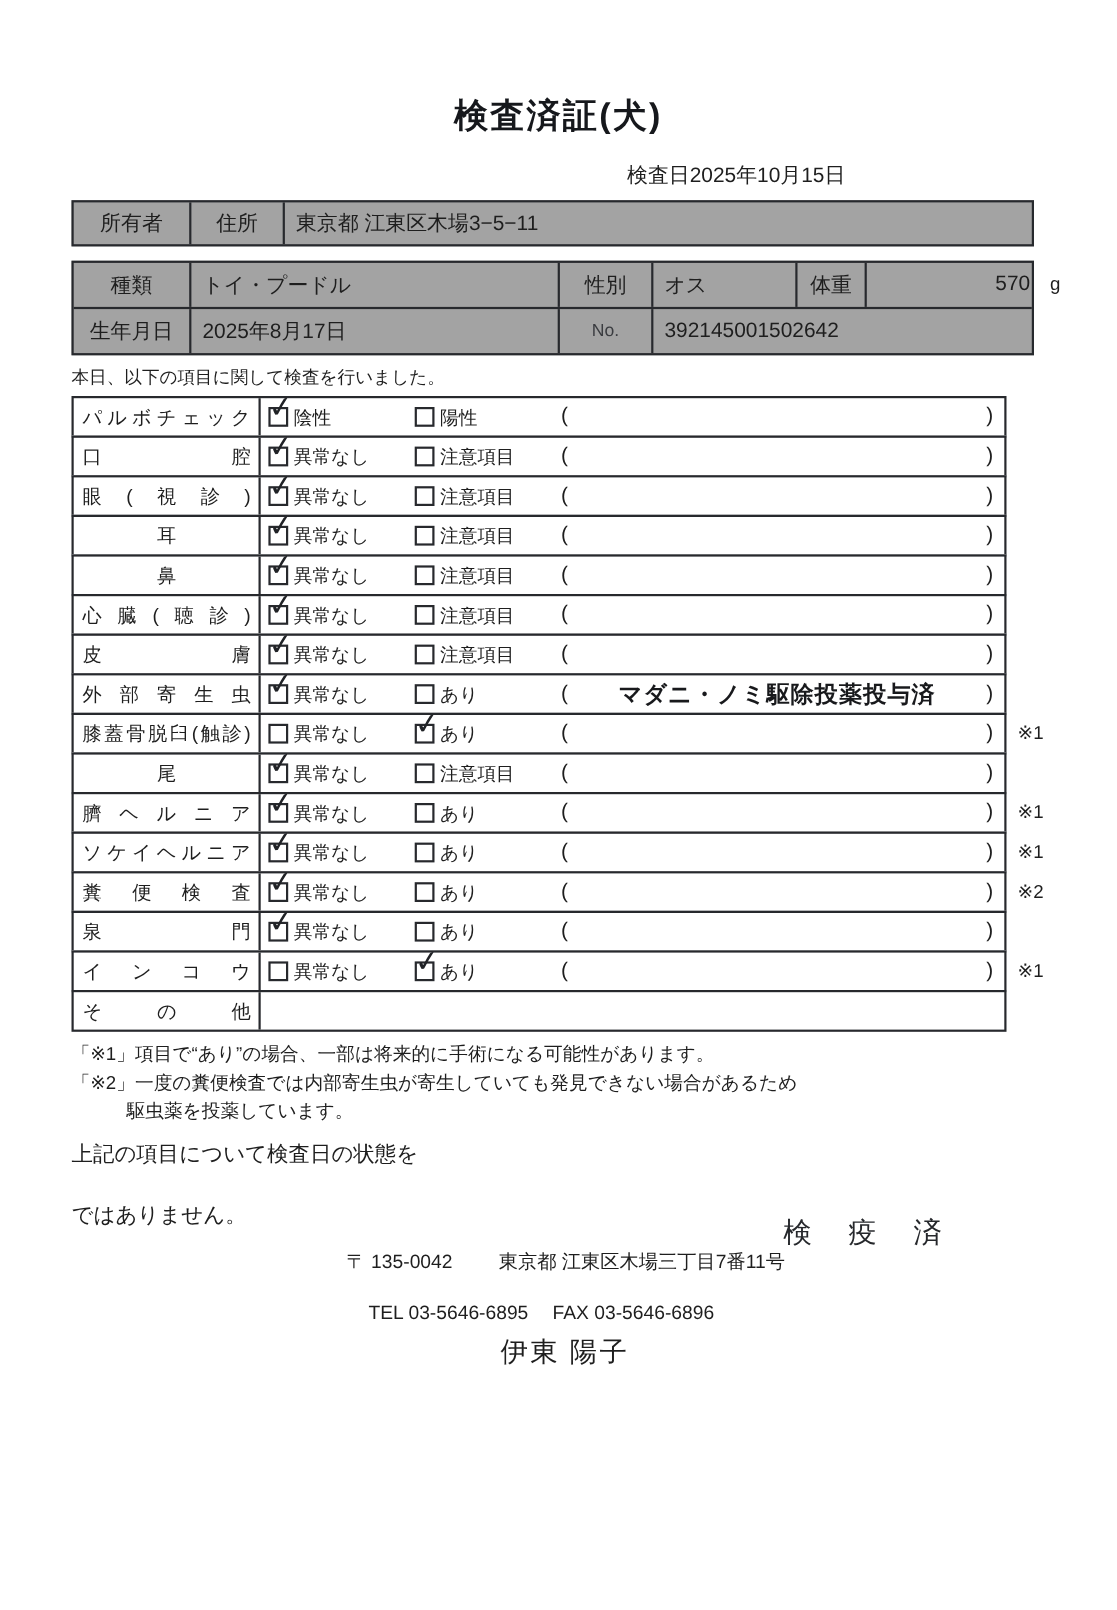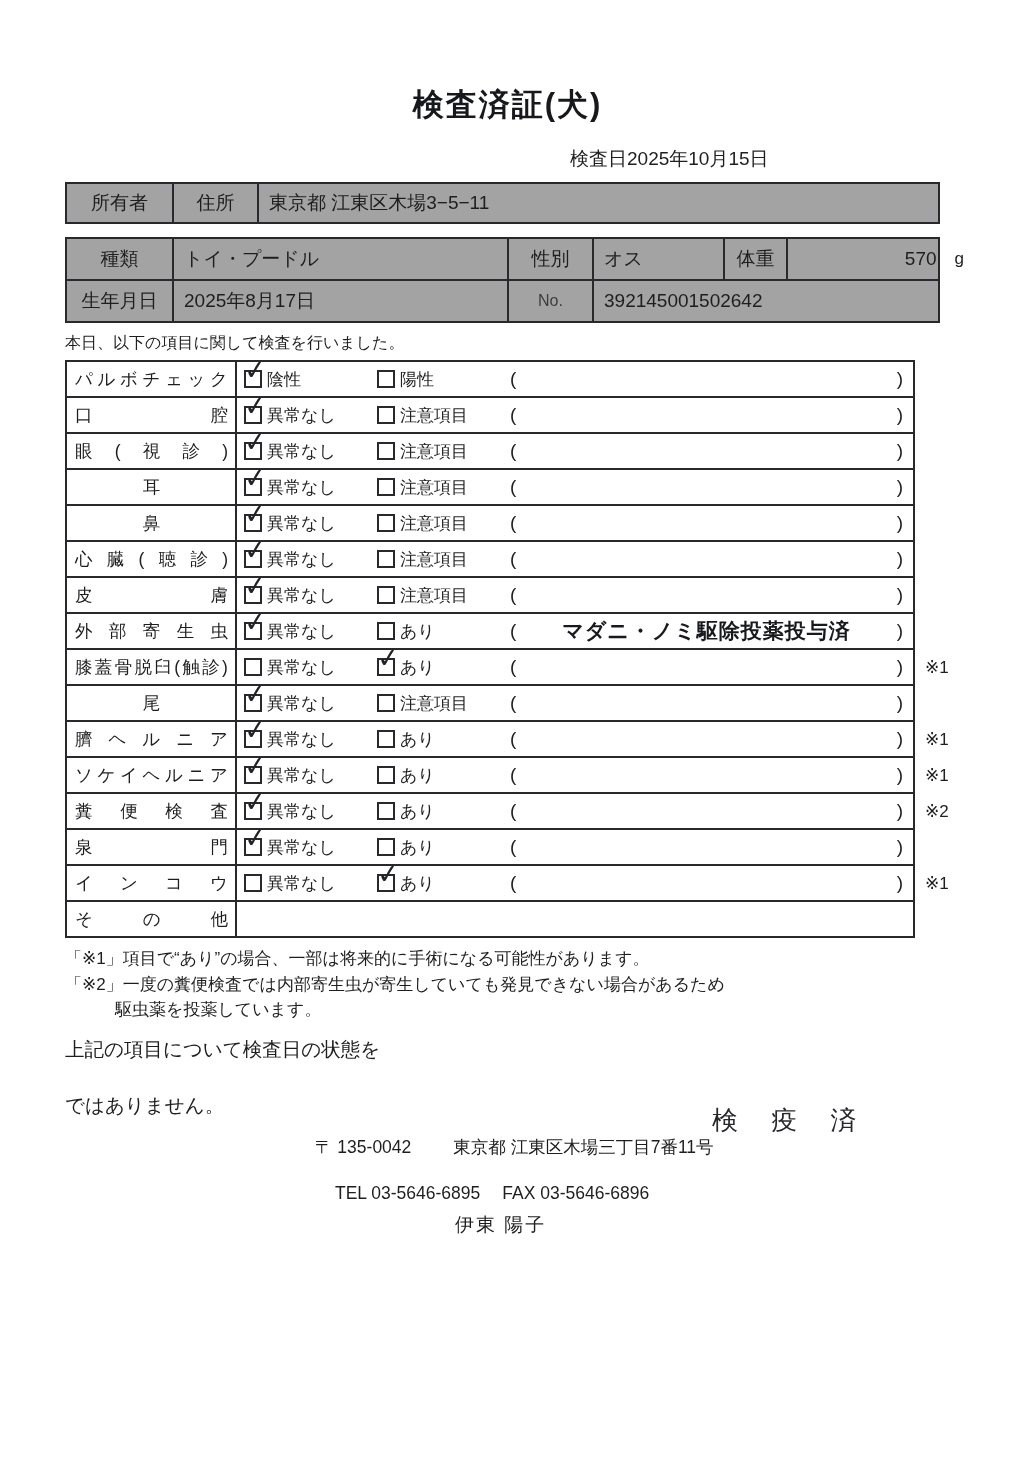--- a/index.html
+++ b/index.html
@@ -130,7 +130,7 @@
   .tel-line{margin:24px 0 0 335px;font-size:17.5px;}
   .tel-line .fax{margin-left:22px;}
   .clinic-name{margin:30px 0 0 330px;font-size:23px;letter-spacing:1px;}
-  .vet-name{margin:8px 0 12px 455px;font-size:19px;letter-spacing:2px;}
+  .vet-name{margin:8px 0 12px 455px;font-size:25px;letter-spacing:2px;}
   .serial{width:875px;margin:14px 0 0 65px;text-align:right;padding-right:60px;box-sizing:border-box;font-size:17px;}
 </style>
 </head>

